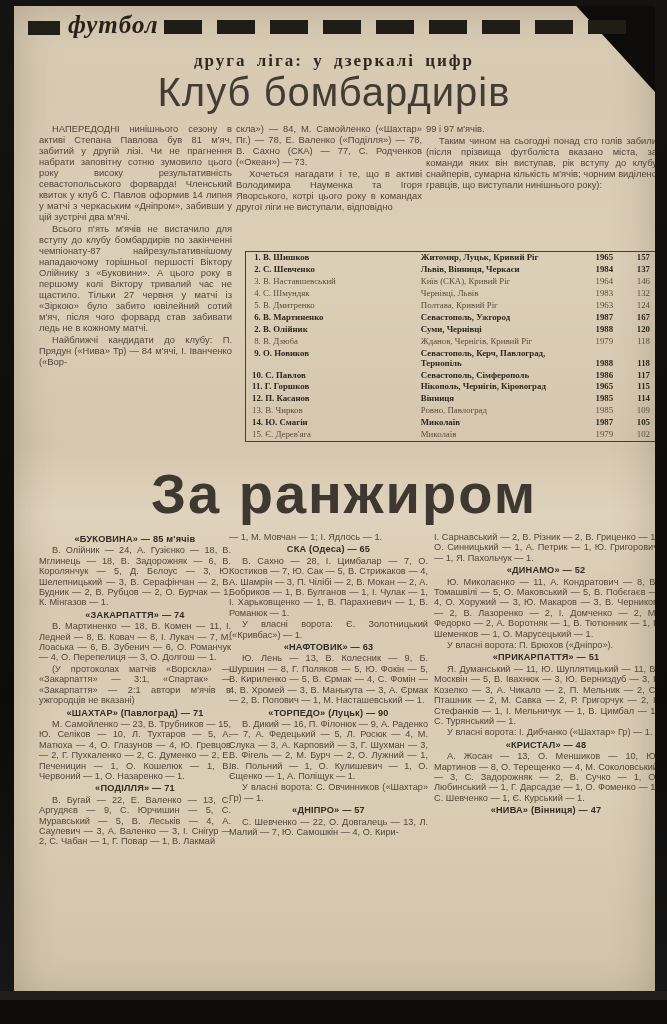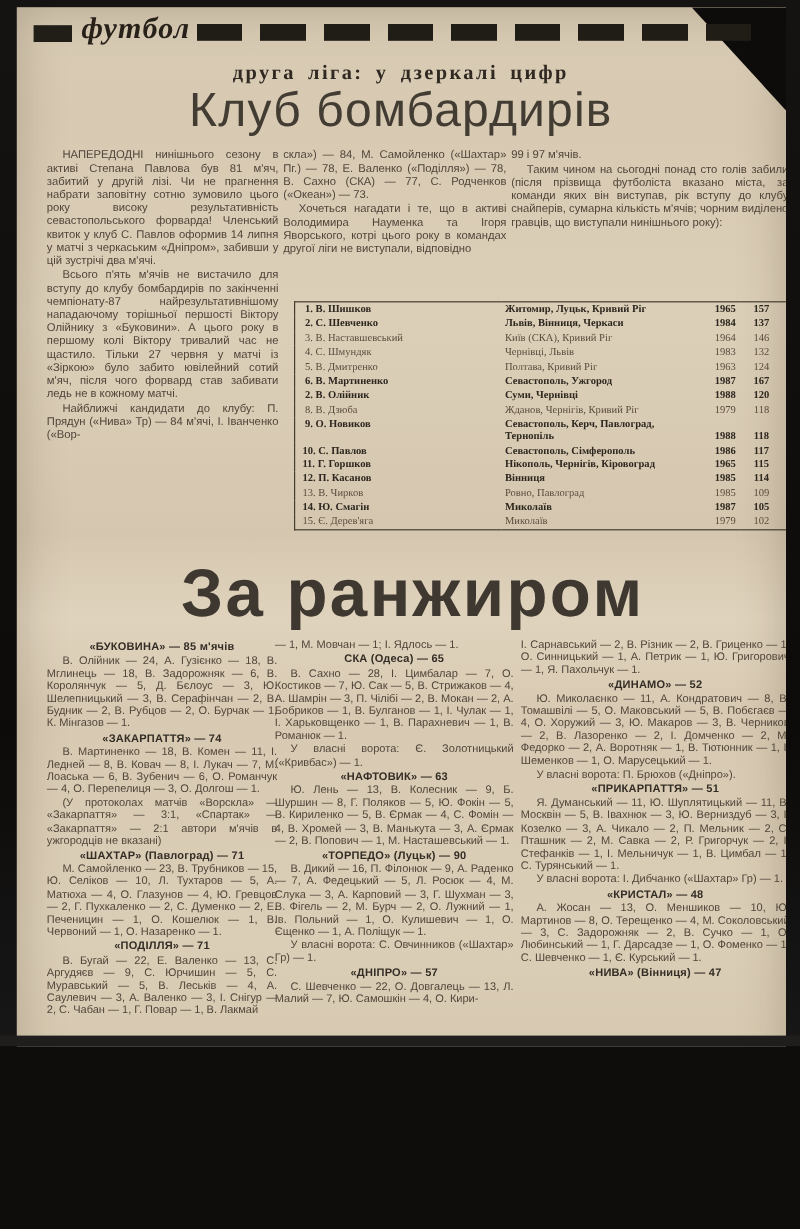--- a/index.html
+++ b/index.html
@@ -3,7 +3,7 @@
 <meta charset="utf-8">
 <style>
   html,body{margin:0;padding:0;background:#0e0d0c;}
-  .page{position:relative;width:667px;height:872px;overflow:hidden;
+  .page{position:relative;width:667px;height:1000px;overflow:hidden;
         background:linear-gradient(180deg,#141312 0%,#0c0b0a 70%,#181717 100%);
         font-family:"Liberation Sans",sans-serif;}
   .paper{position:absolute;left:14px;top:6px;width:641px;height:997px;overflow:hidden;

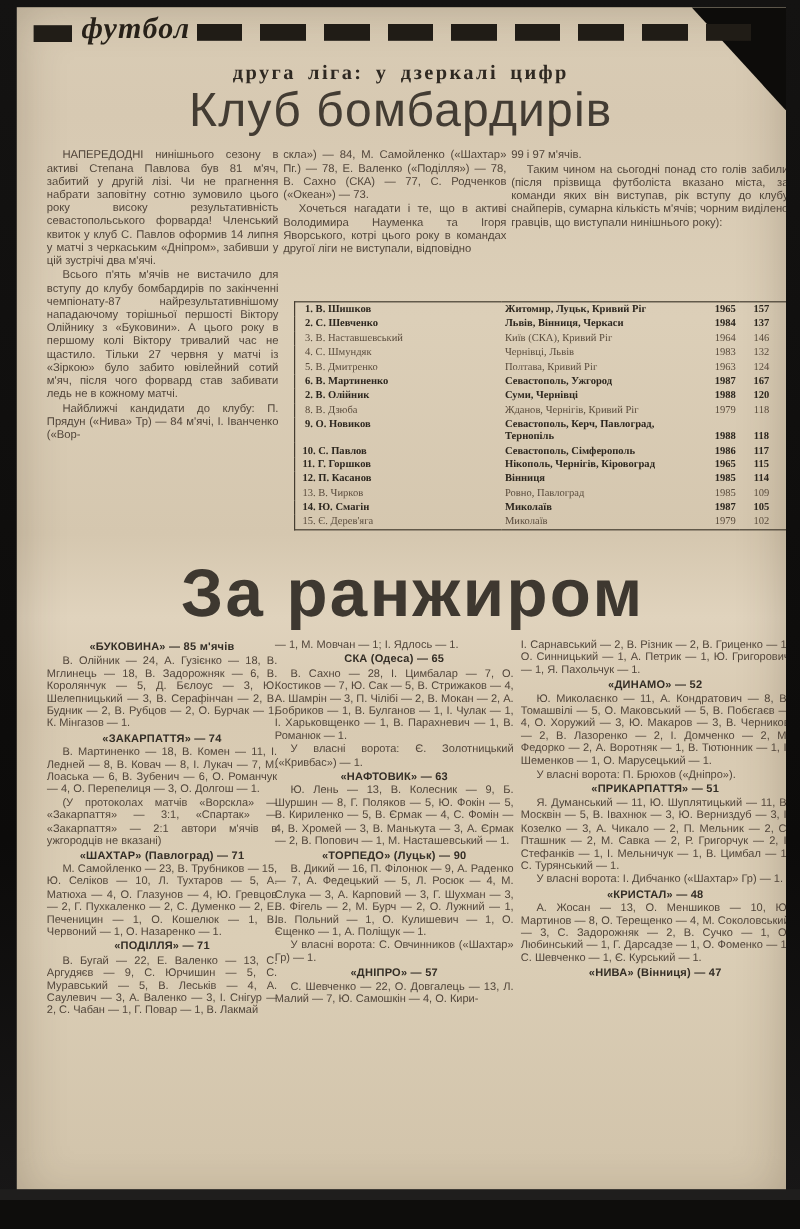--- a/index.html
+++ b/index.html
@@ -43,7 +43,7 @@
   .scorers td.name{width:168px;vertical-align:top;white-space:pre;padding-left:6px;}
   .scorers td.cities{width:158px;vertical-align:top;}
   .scorers td.year{width:36px;text-align:right;}
-  .scorers td.goals{width:32px;text-align:center;padding-right:10px;}
+  .scorers td.goals{width:32px;text-align:right;padding-right:10px;}
   .scorers tr.b{font-weight:700;color:#2d271f;}
   
   .rank-title{position:absolute;left:60px;top:455px;width:540px;margin:0;text-align:center;

